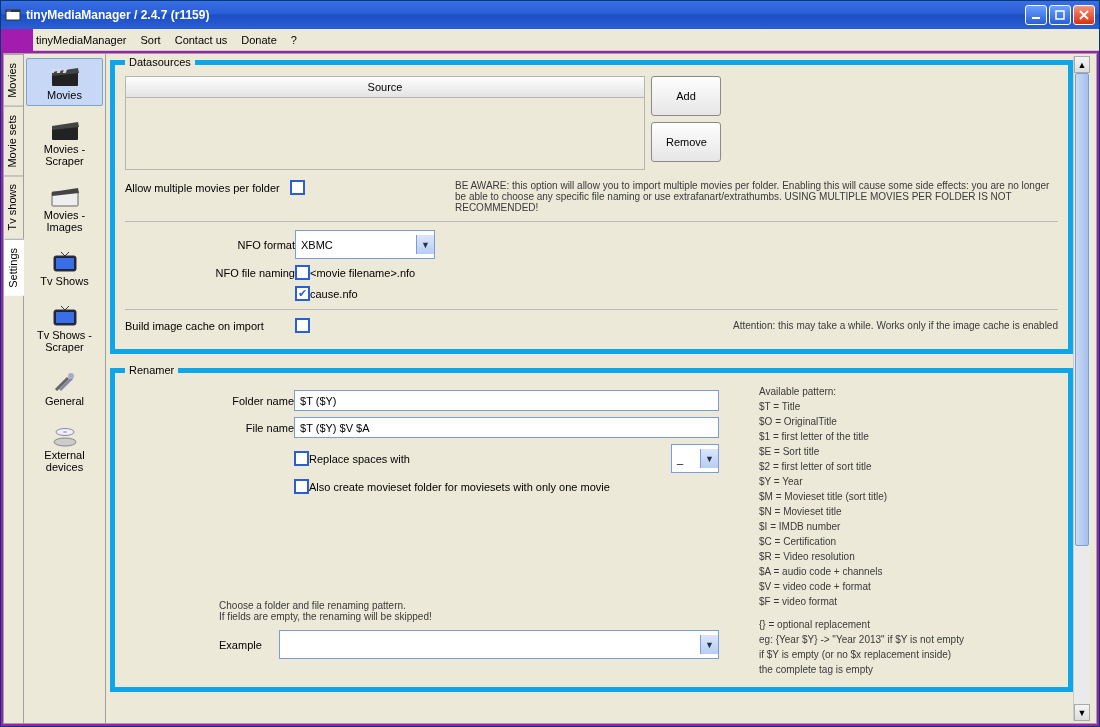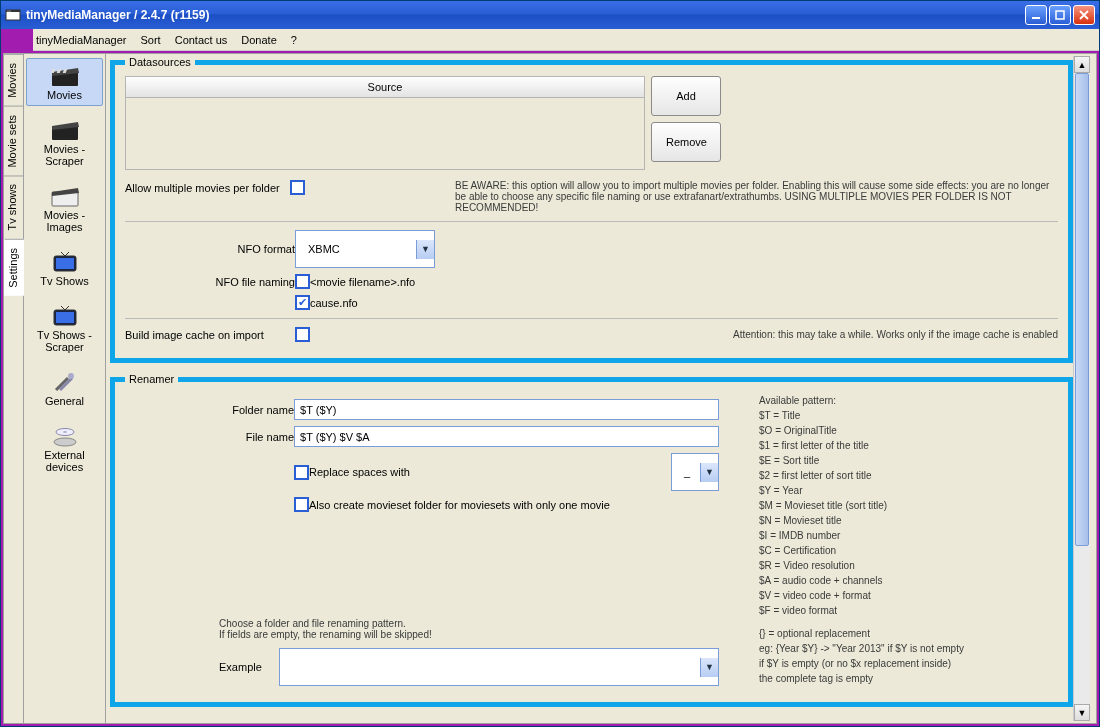--- a/index.html
+++ b/index.html
@@ -185,10 +185,10 @@
   .select {
     border: 1px solid #7a9cd8;
     background: #fff;
-    height: 38px;
+    height: 29px;
     display: inline-flex;
     align-items: center;
-    padding: 0 0 0 12px;
+    padding: 0 0 0 5px;
     cursor: pointer;
   }
   .select .arrow {

